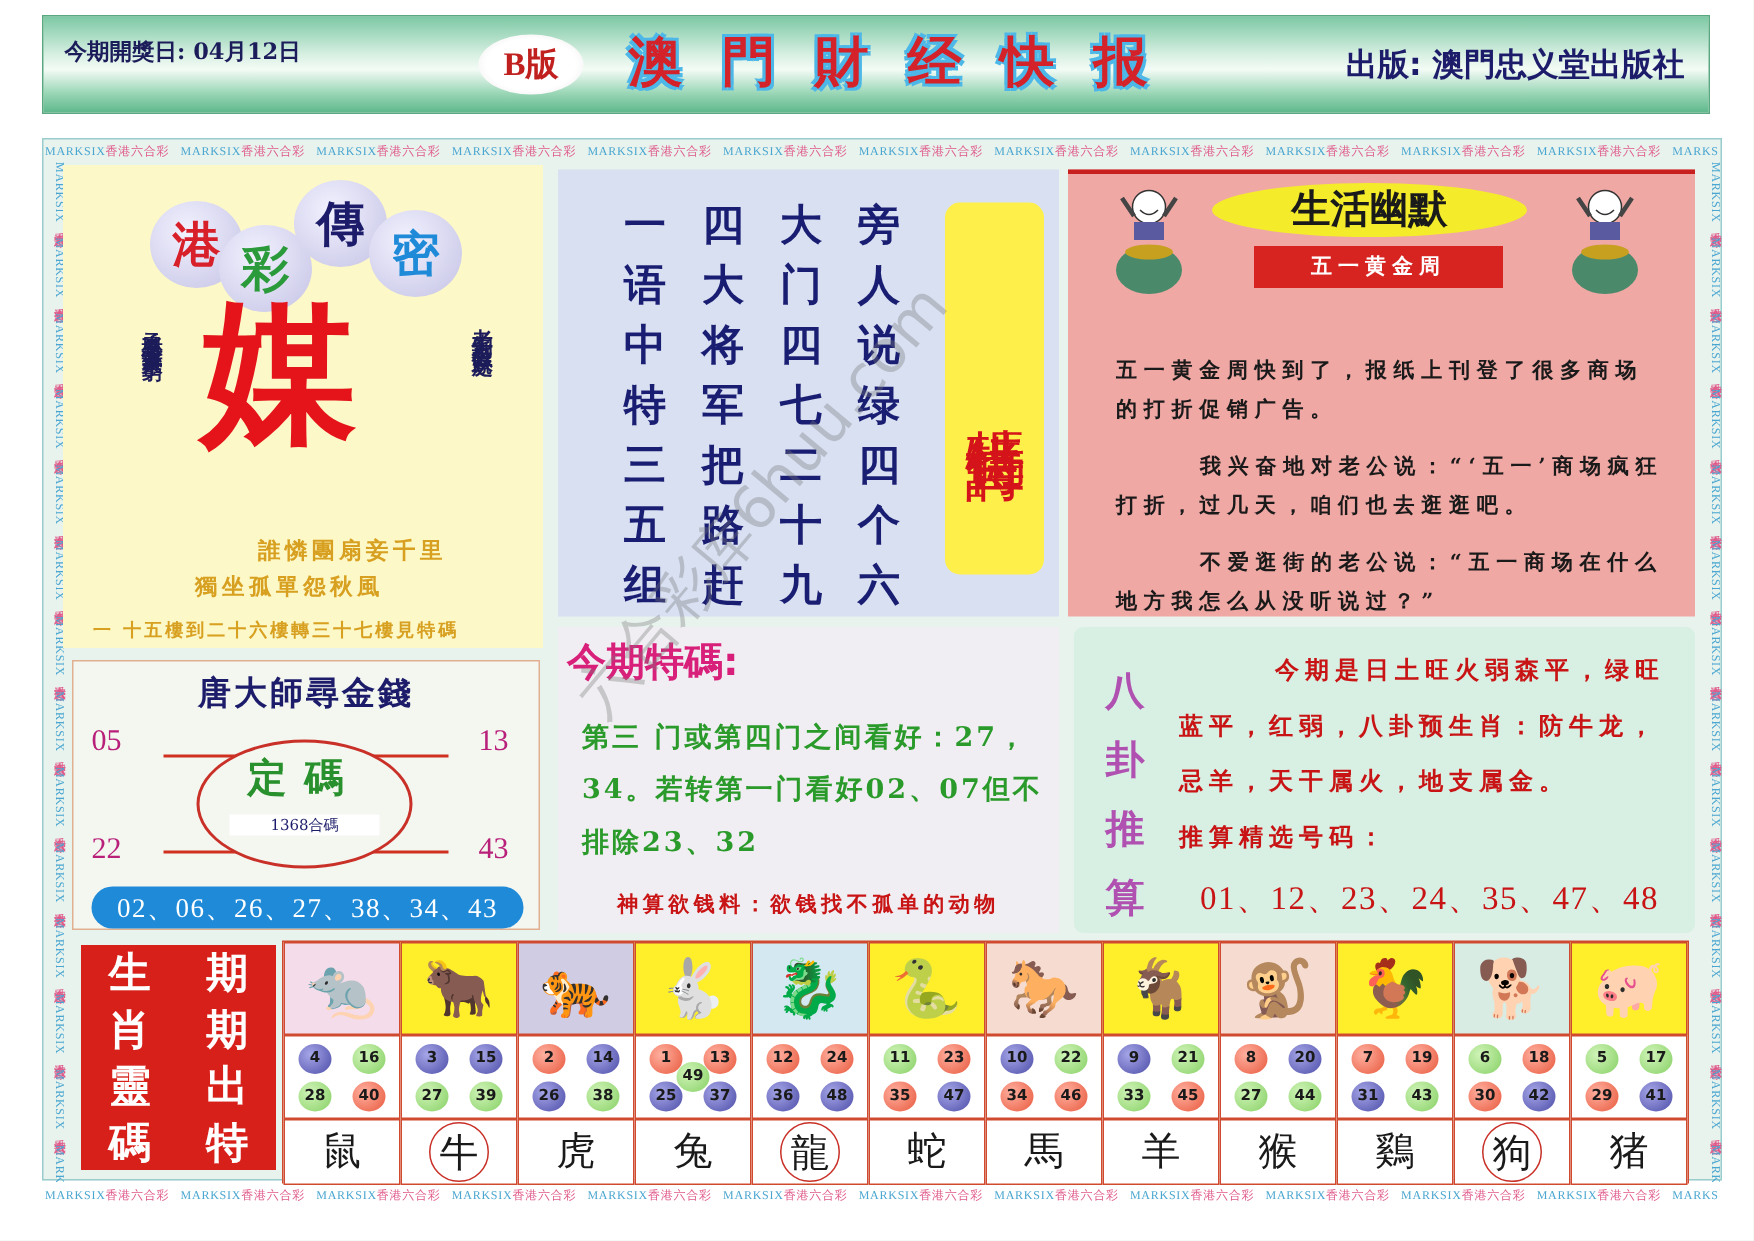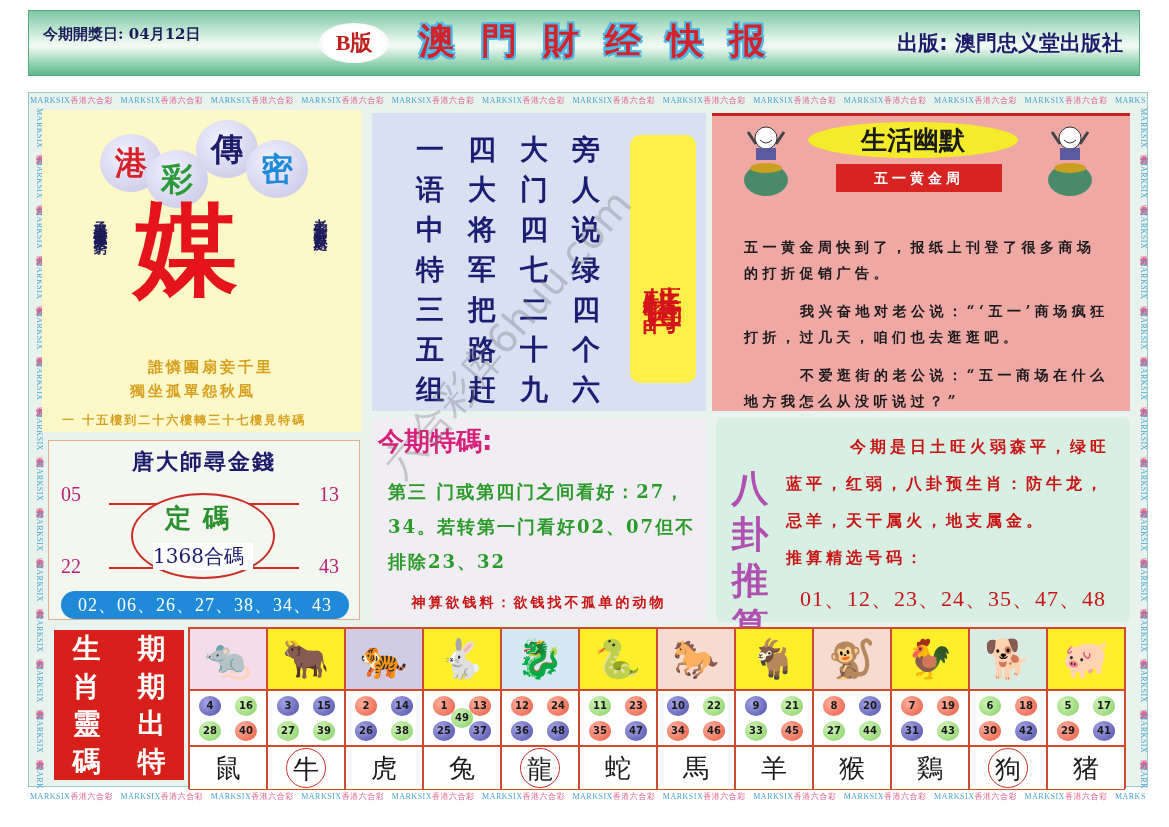--- a/index.html
+++ b/index.html
@@ -89,7 +89,7 @@
   <div class="vcol" style="left:50px;top:100px;">承恩著書樂未窮，</div>
   <div class="vcol" style="left:270px;top:98px;">老牛別有歡娛處，</div>
   <div class="mei">媒</div>
-  <div class="gold" style="left:72px;top:248px;padding-left:34px;">誰憐團扇妾千里</div>
+  <div class="gold" style="left:96px;top:248px;padding-left:34px;">誰憐團扇妾千里</div>
   <div class="gold" style="left:88px;top:272px;text-align:right;">獨坐孤單怨秋風</div>
   <div class="gold" style="left:20px;top:302px;font-size:12px;letter-spacing:2px;">一 十五樓到二十六樓轉三十七樓見特碼</div>
 </div>

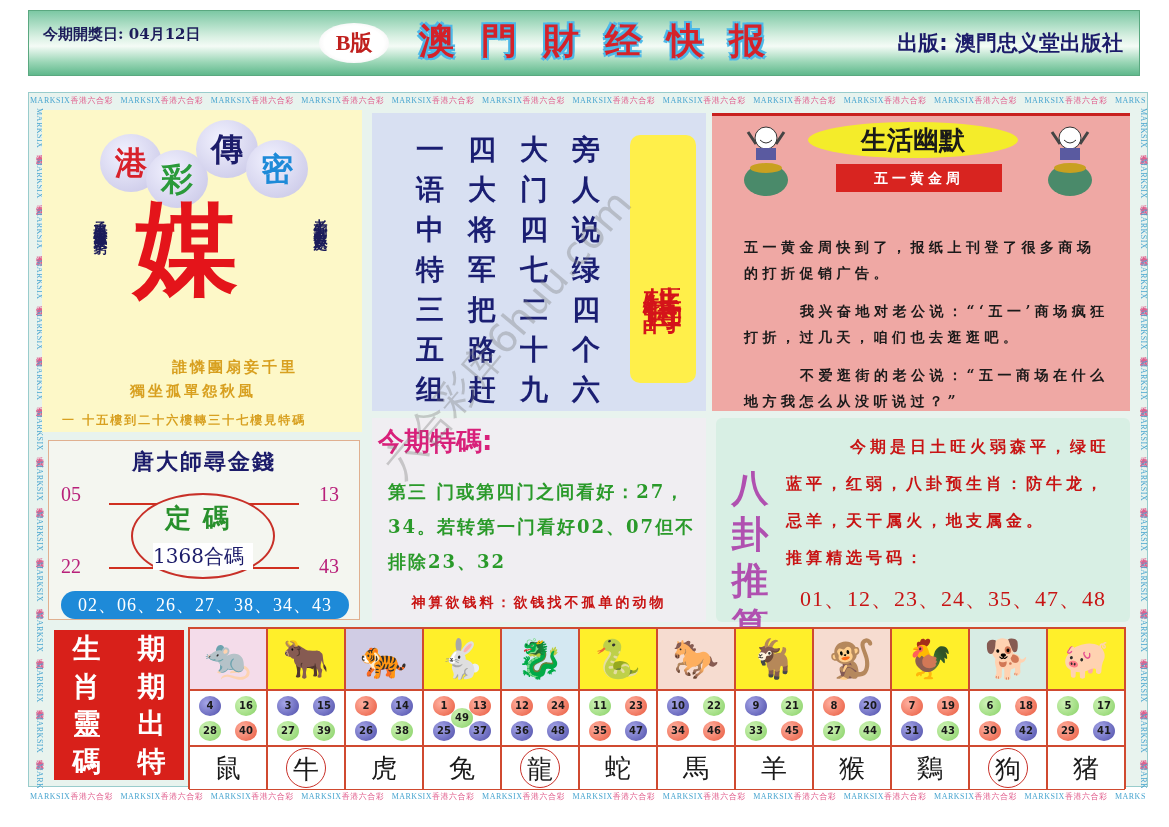--- a/index.html
+++ b/index.html
@@ -45,7 +45,7 @@
 .tema-title{position:absolute;left:6px;top:6px;font-size:26px;font-weight:bold;color:#d8207a;font-family:"DejaVu Sans",sans-serif;}
 .tema-text{position:absolute;left:16px;top:56px;width:316px;font-size:18px;color:#2a9a2a;line-height:35px;font-weight:bold;letter-spacing:2px;}
 .tema-foot{position:absolute;left:0;top:176px;width:334px;font-size:14px;color:#c81414;font-weight:bold;letter-spacing:3px;white-space:nowrap;text-align:center;}
-.bagua-v{position:absolute;left:14px;top:20px;width:40px;font-size:37px;font-weight:bold;color:#b050b0;line-height:46px;text-align:center;font-family:"DejaVu Sans",sans-serif;margin-top:28px;}
+.bagua-v{position:absolute;left:14px;top:20px;width:40px;font-size:26px;font-weight:bold;color:#b050b0;line-height:46px;text-align:center;font-family:"DejaVu Sans",sans-serif;}
 .bagua-text{position:absolute;left:70px;top:10px;width:332px;font-size:16px;color:#c81414;font-weight:bold;line-height:37px;letter-spacing:4px;}
 .bagua-nums{position:absolute;left:84px;top:166px;font-size:22px;color:#c81414;font-family:"Liberation Serif",serif;letter-spacing:1px;}
 .zodiac-label{position:absolute;left:54px;top:630px;width:130px;height:150px;background:#d8201a;display:grid;grid-template-columns:1fr 1fr;grid-template-rows:repeat(4,1fr);color:#fff;font-size:28px;font-weight:bold;text-align:center;font-family:"DejaVu Sans",sans-serif;}

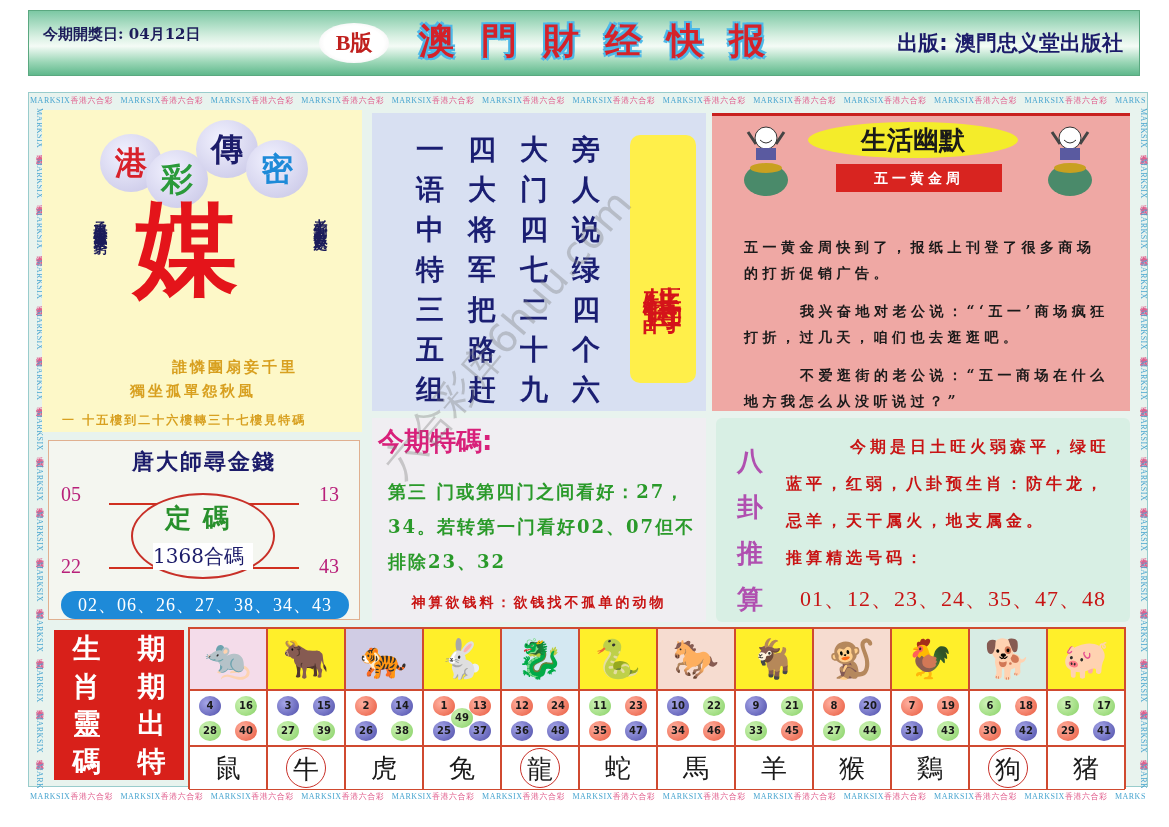--- a/index.html
+++ b/index.html
@@ -40,7 +40,7 @@
 .line{position:absolute;height:2px;background:#d03020;}
 .ellipse{position:absolute;left:82px;top:52px;width:144px;height:86px;border:2px solid #c83028;border-radius:50%;background:#f4f6f0;}
 .ding{position:absolute;left:0;top:6px;width:140px;text-align:center;font-size:26px;font-weight:bold;color:#28902c;letter-spacing:12px;}
-.heima{position:absolute;left:20px;top:48px;width:100px;text-align:left;font-size:20px;color:#1c1c6a;background:#fff;}
+.heima{position:absolute;left:20px;top:48px;width:100px;text-align:center;font-size:10px;color:#1c1c6a;background:#fff;}
 .bluebar{position:absolute;left:12px;top:150px;width:288px;height:28px;border-radius:14px;background:#1e8ad8;color:#fff;font-size:18px;text-align:center;line-height:28px;font-family:"Liberation Serif",serif;letter-spacing:1px;}
 .tema-title{position:absolute;left:6px;top:6px;font-size:26px;font-weight:bold;color:#d8207a;font-family:"DejaVu Sans",sans-serif;}
 .tema-text{position:absolute;left:16px;top:56px;width:316px;font-size:18px;color:#2a9a2a;line-height:35px;font-weight:bold;letter-spacing:2px;}

